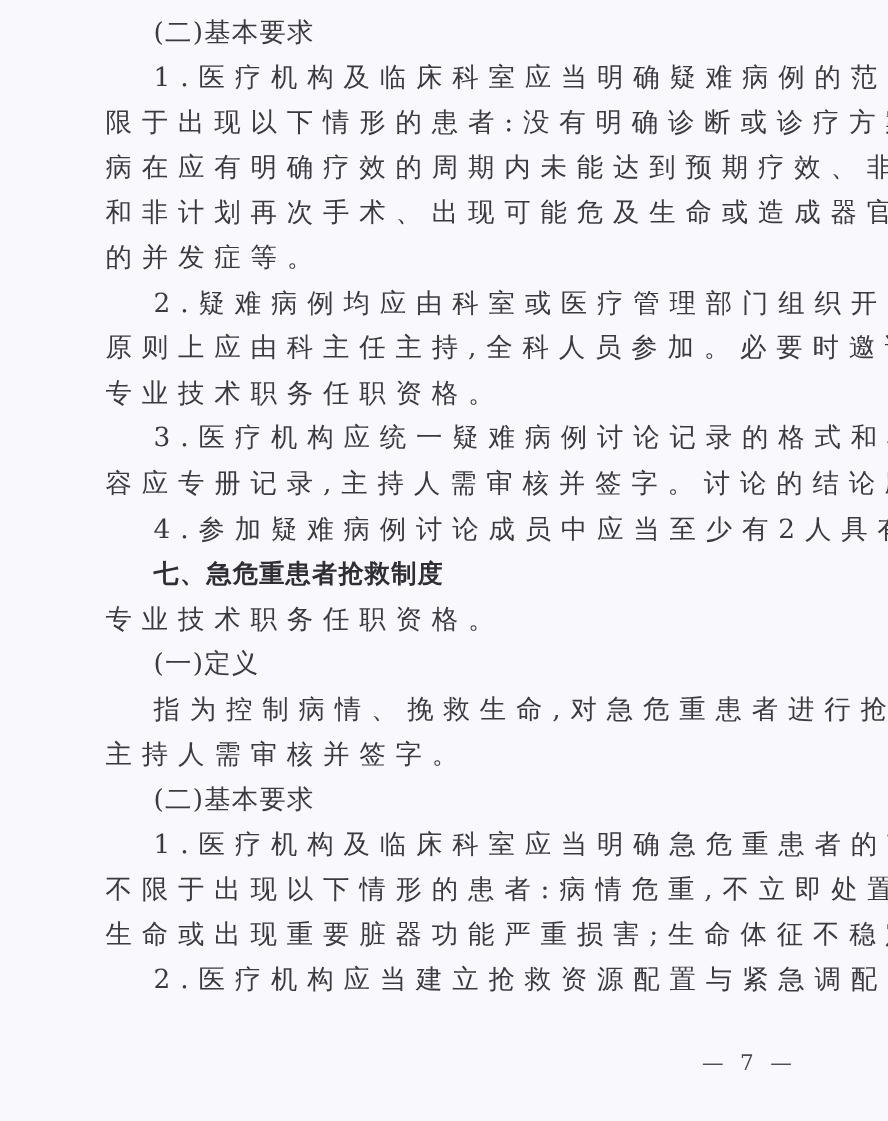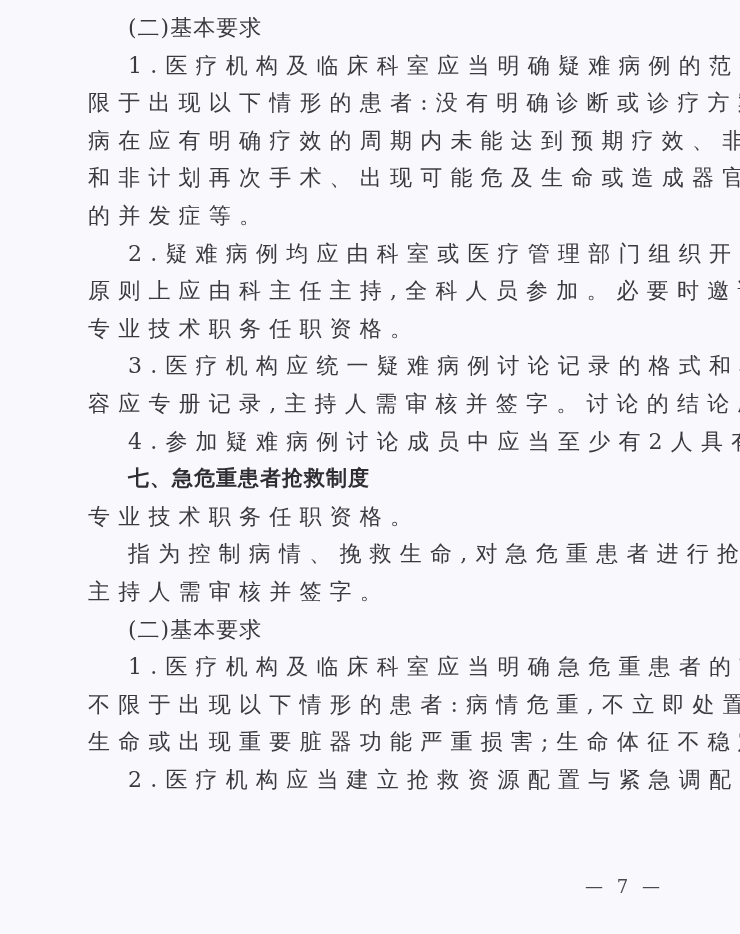--- a/index.html
+++ b/index.html
@@ -70,6 +70,7 @@
   <div class="line indent">4.参加疑难病例讨论成员中应当至少有2人具有主治及以上</div>
   <div class="line indent section-heading">七、急危重患者抢救制度</div>
   <div class="line">专业技术职务任职资格。</div>
+  <div class="line indent sub-heading">(一)定义</div>
   <div class="line indent">指为控制病情、挽救生命,对急危重患者进行抢救并对抢救流</div>
   <div class="line">主持人需审核并签字。</div>
   <div class="line indent sub-heading">(二)基本要求</div>

